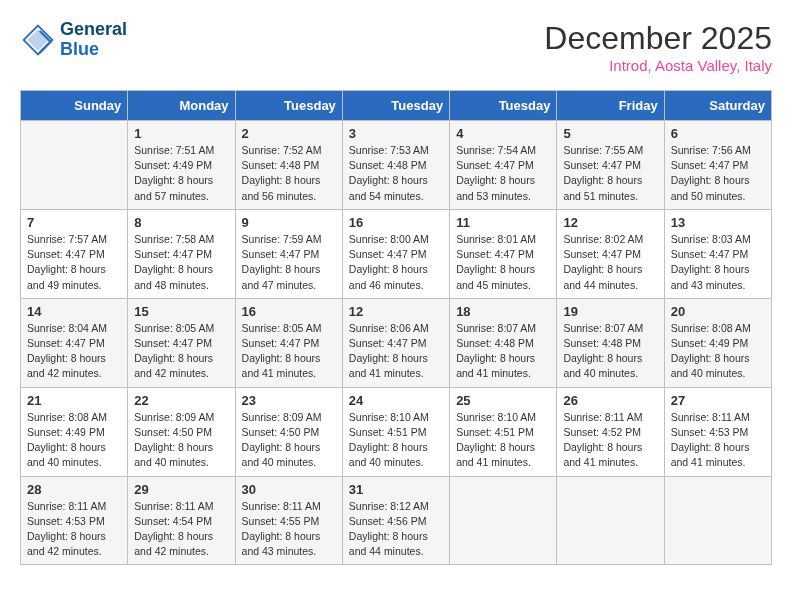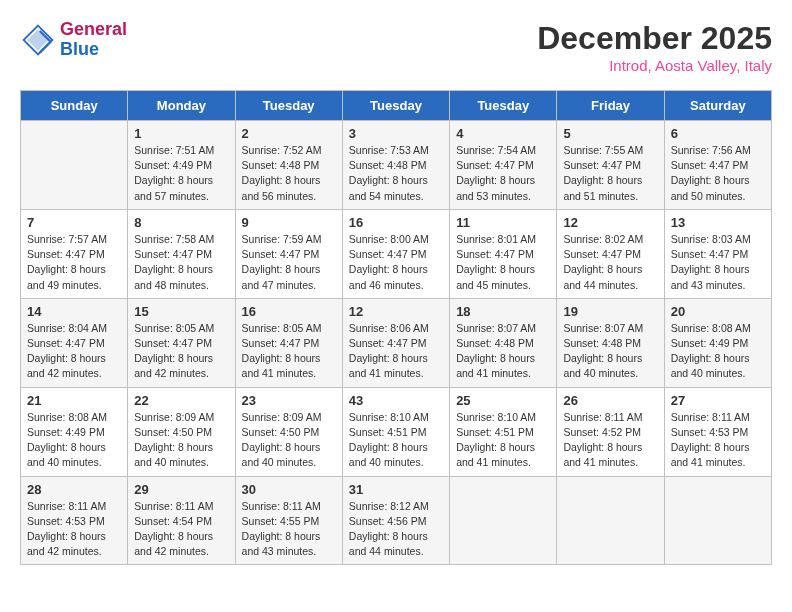--- a/index.html
+++ b/index.html
@@ -28,7 +28,7 @@
       font-weight: bold;
       line-height: 1.1;
     }
-    .logo-text .general { color: #be185d; }
+    .logo-text .general { color: #0c4a6e; }
     .logo-text .blue { color: #1a6bbf; }
     .logo-icon {
       width: 36px;

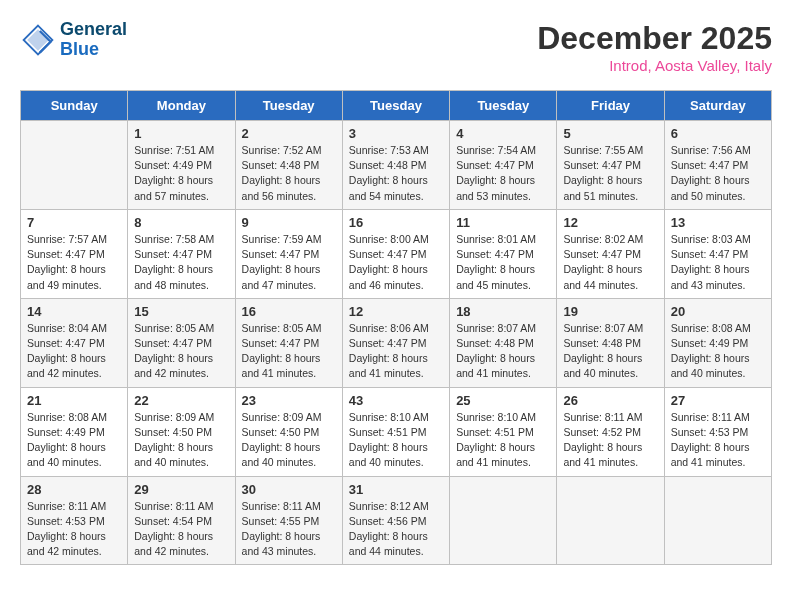--- a/index.html
+++ b/index.html
@@ -39,7 +39,7 @@
     }
     .month-year {
       font-size: 32px;
-      font-weight: bold;
+      font-weight: normal;
       color: #333;
     }
     .location {

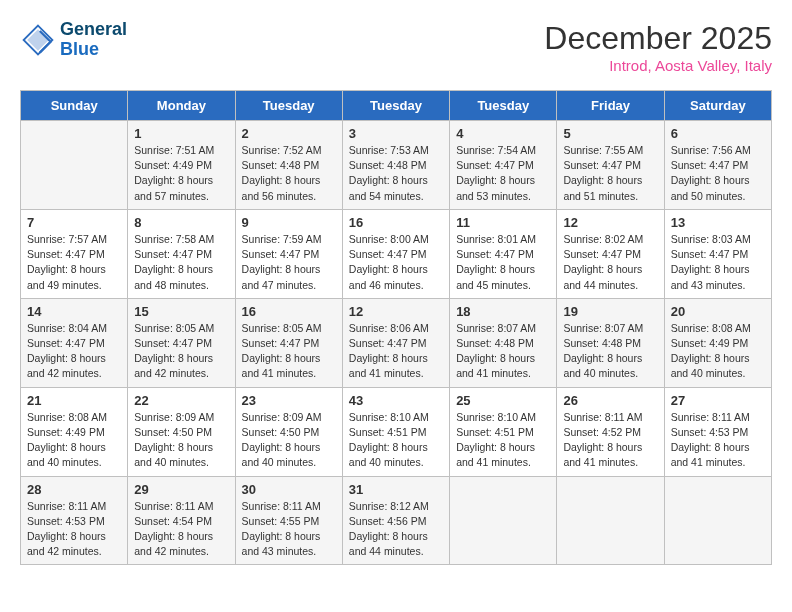--- a/index.html
+++ b/index.html
@@ -57,7 +57,7 @@
       font-size: 13px;
       font-weight: bold;
       padding: 7px 6px;
-      text-align: center;
+      text-align: right;
       border: 1px solid #c0c0c0;
     }
     tbody tr td {

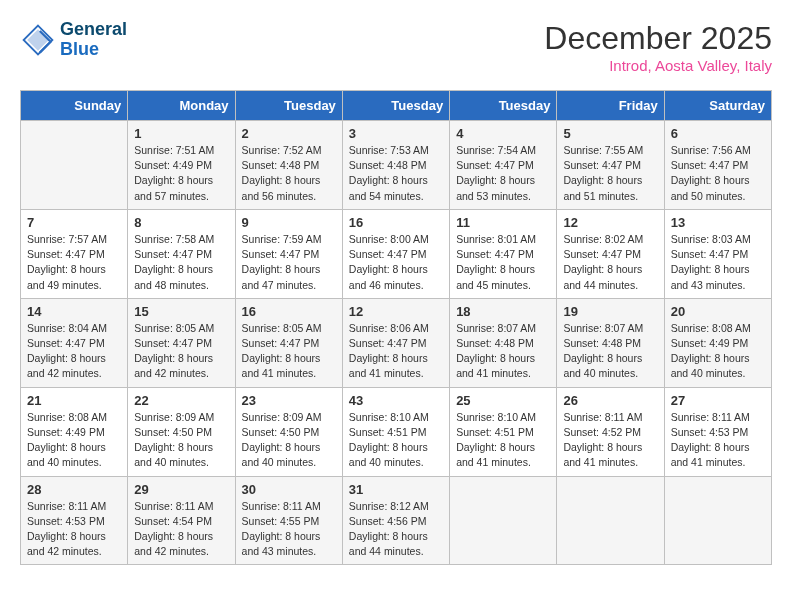--- a/index.html
+++ b/index.html
@@ -219,7 +219,7 @@
           <div class="cell-content">Sunrise: 8:09 AM<br>Sunset: 4:50 PM<br>Daylight: 8 hours<br>and 40 minutes.</div>
         </td>
         <td>
-          <span class="day-number">43</span>
+          <span class="day-number">24</span>
           <div class="cell-content">Sunrise: 8:10 AM<br>Sunset: 4:51 PM<br>Daylight: 8 hours<br>and 40 minutes.</div>
         </td>
         <td>

